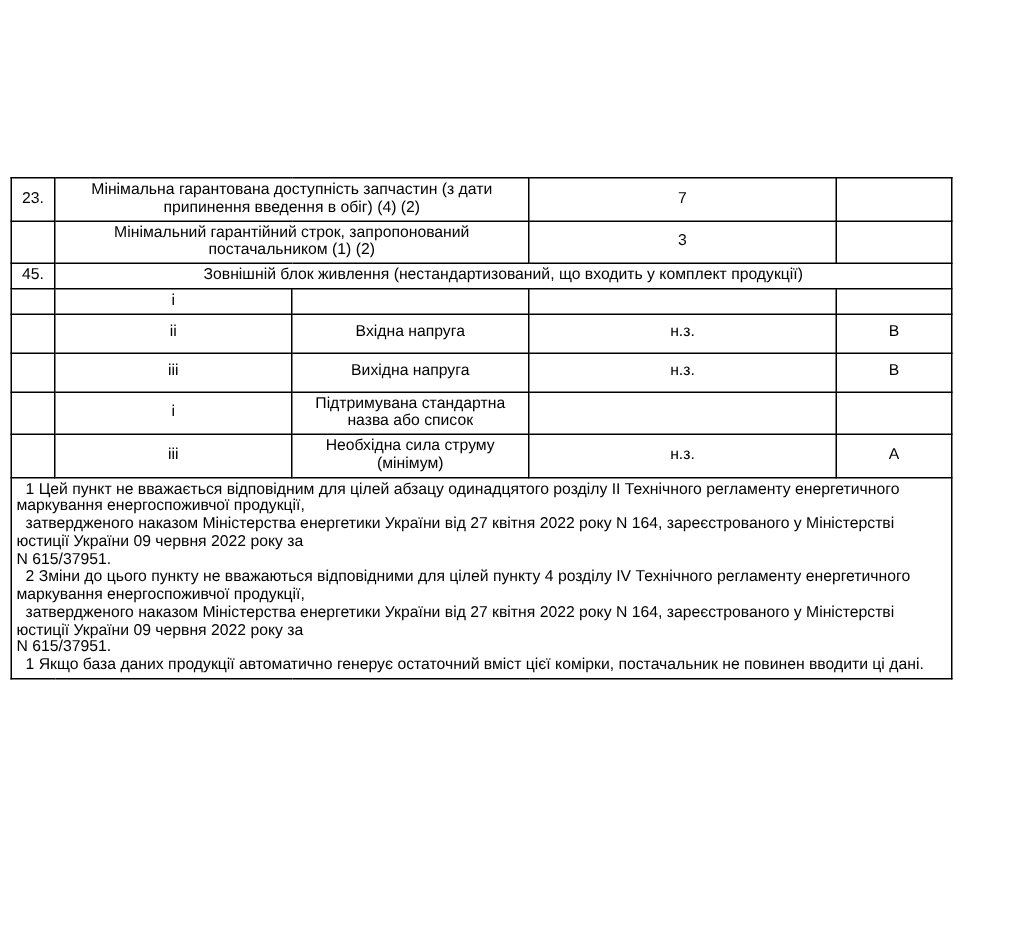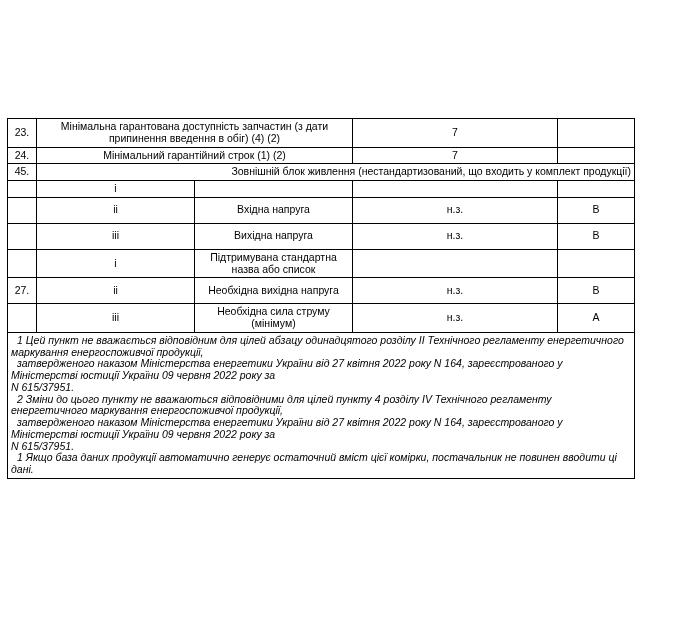--- a/index.html
+++ b/index.html
@@ -85,12 +85,6 @@
         <td class="c-val">7</td>
         <td class="c-unit"></td>
       </tr>
-      <tr>
-        <td class="c-num">24.</td>
-        <td class="c-label" colspan="2">Мінімальний гарантійний строк (1) (2)</td>
-        <td class="c-val">7</td>
-        <td class="c-unit"></td>
-      </tr>
 
       <tr>
         <td class="c-num">45.</td>

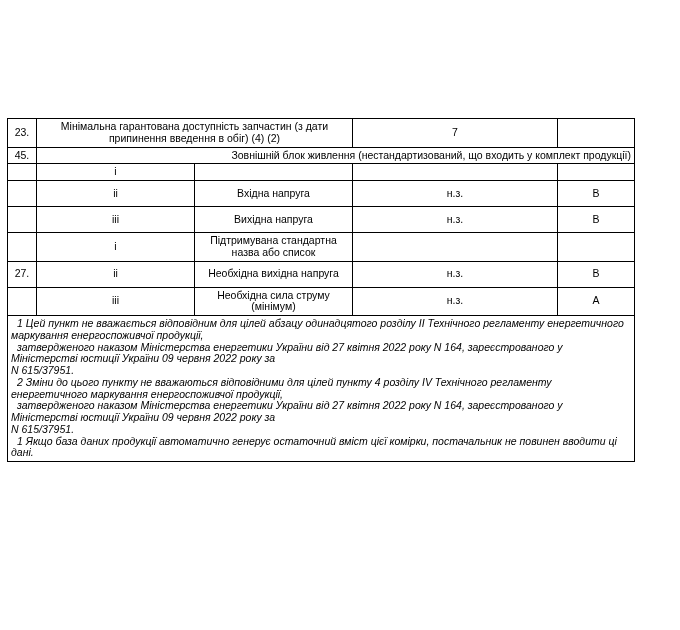--- a/index.html
+++ b/index.html
@@ -85,6 +85,12 @@
         <td class="c-val">7</td>
         <td class="c-unit"></td>
       </tr>
+      <tr>
+        <td class="c-num"></td>
+        <td class="c-label" colspan="2">Мінімальний гарантійний строк, запропонований постачальником (1) (2)</td>
+        <td class="c-val">3</td>
+        <td class="c-unit"></td>
+      </tr>
 
       <tr>
         <td class="c-num">45.</td>

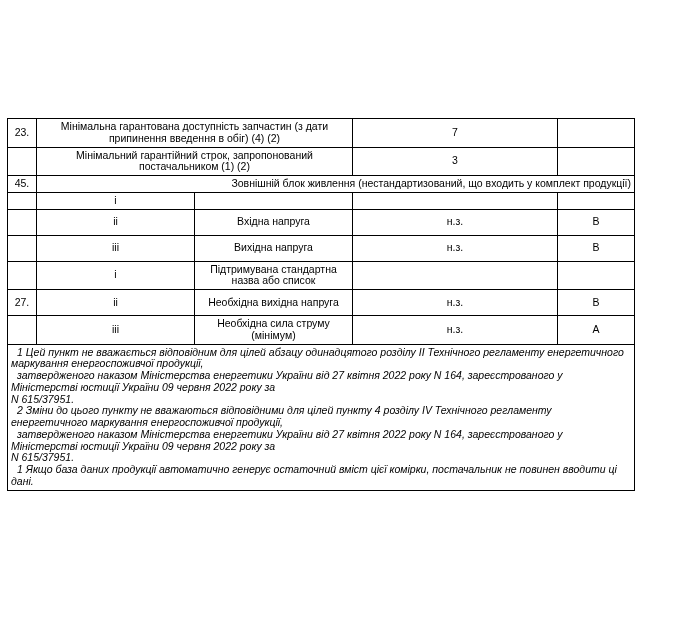--- a/index.html
+++ b/index.html
@@ -52,7 +52,7 @@
     text-align: center;
   }
   .span-head {
-    text-align: right;
+    text-align: center;
   }
   .notes td {
     border: 1px solid #000000;

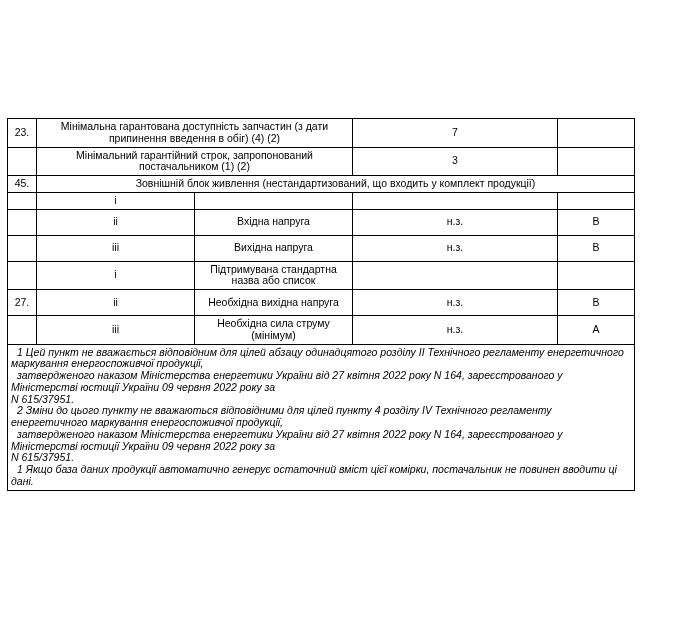--- a/index.html
+++ b/index.html
@@ -126,13 +126,6 @@
         <td class="c-unit"></td>
       </tr>
       <tr class="tall">
-        <td class="c-num">27.</td>
-        <td class="c-rom">ii</td>
-        <td class="c-label">Необхідна вихідна напруга</td>
-        <td class="c-val">н.з.</td>
-        <td class="c-unit">В</td>
-      </tr>
-      <tr class="tall">
         <td class="c-num"></td>
         <td class="c-rom">iii</td>
         <td class="c-label">Необхідна сила струму (мінімум)</td>

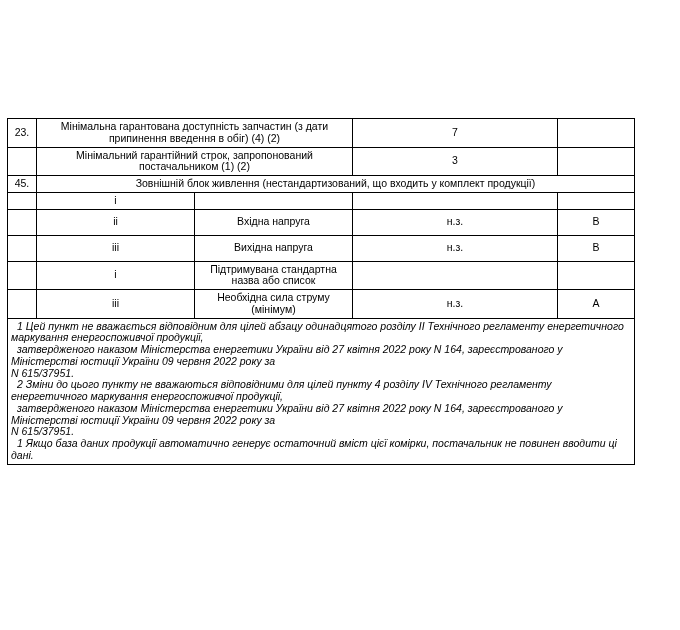--- a/index.html
+++ b/index.html
@@ -64,7 +64,6 @@
   }
   .note-p {
     margin: 0 0 0 0;
-    font-style: italic;
   }
   .note-indent {
     text-indent: 6px;

